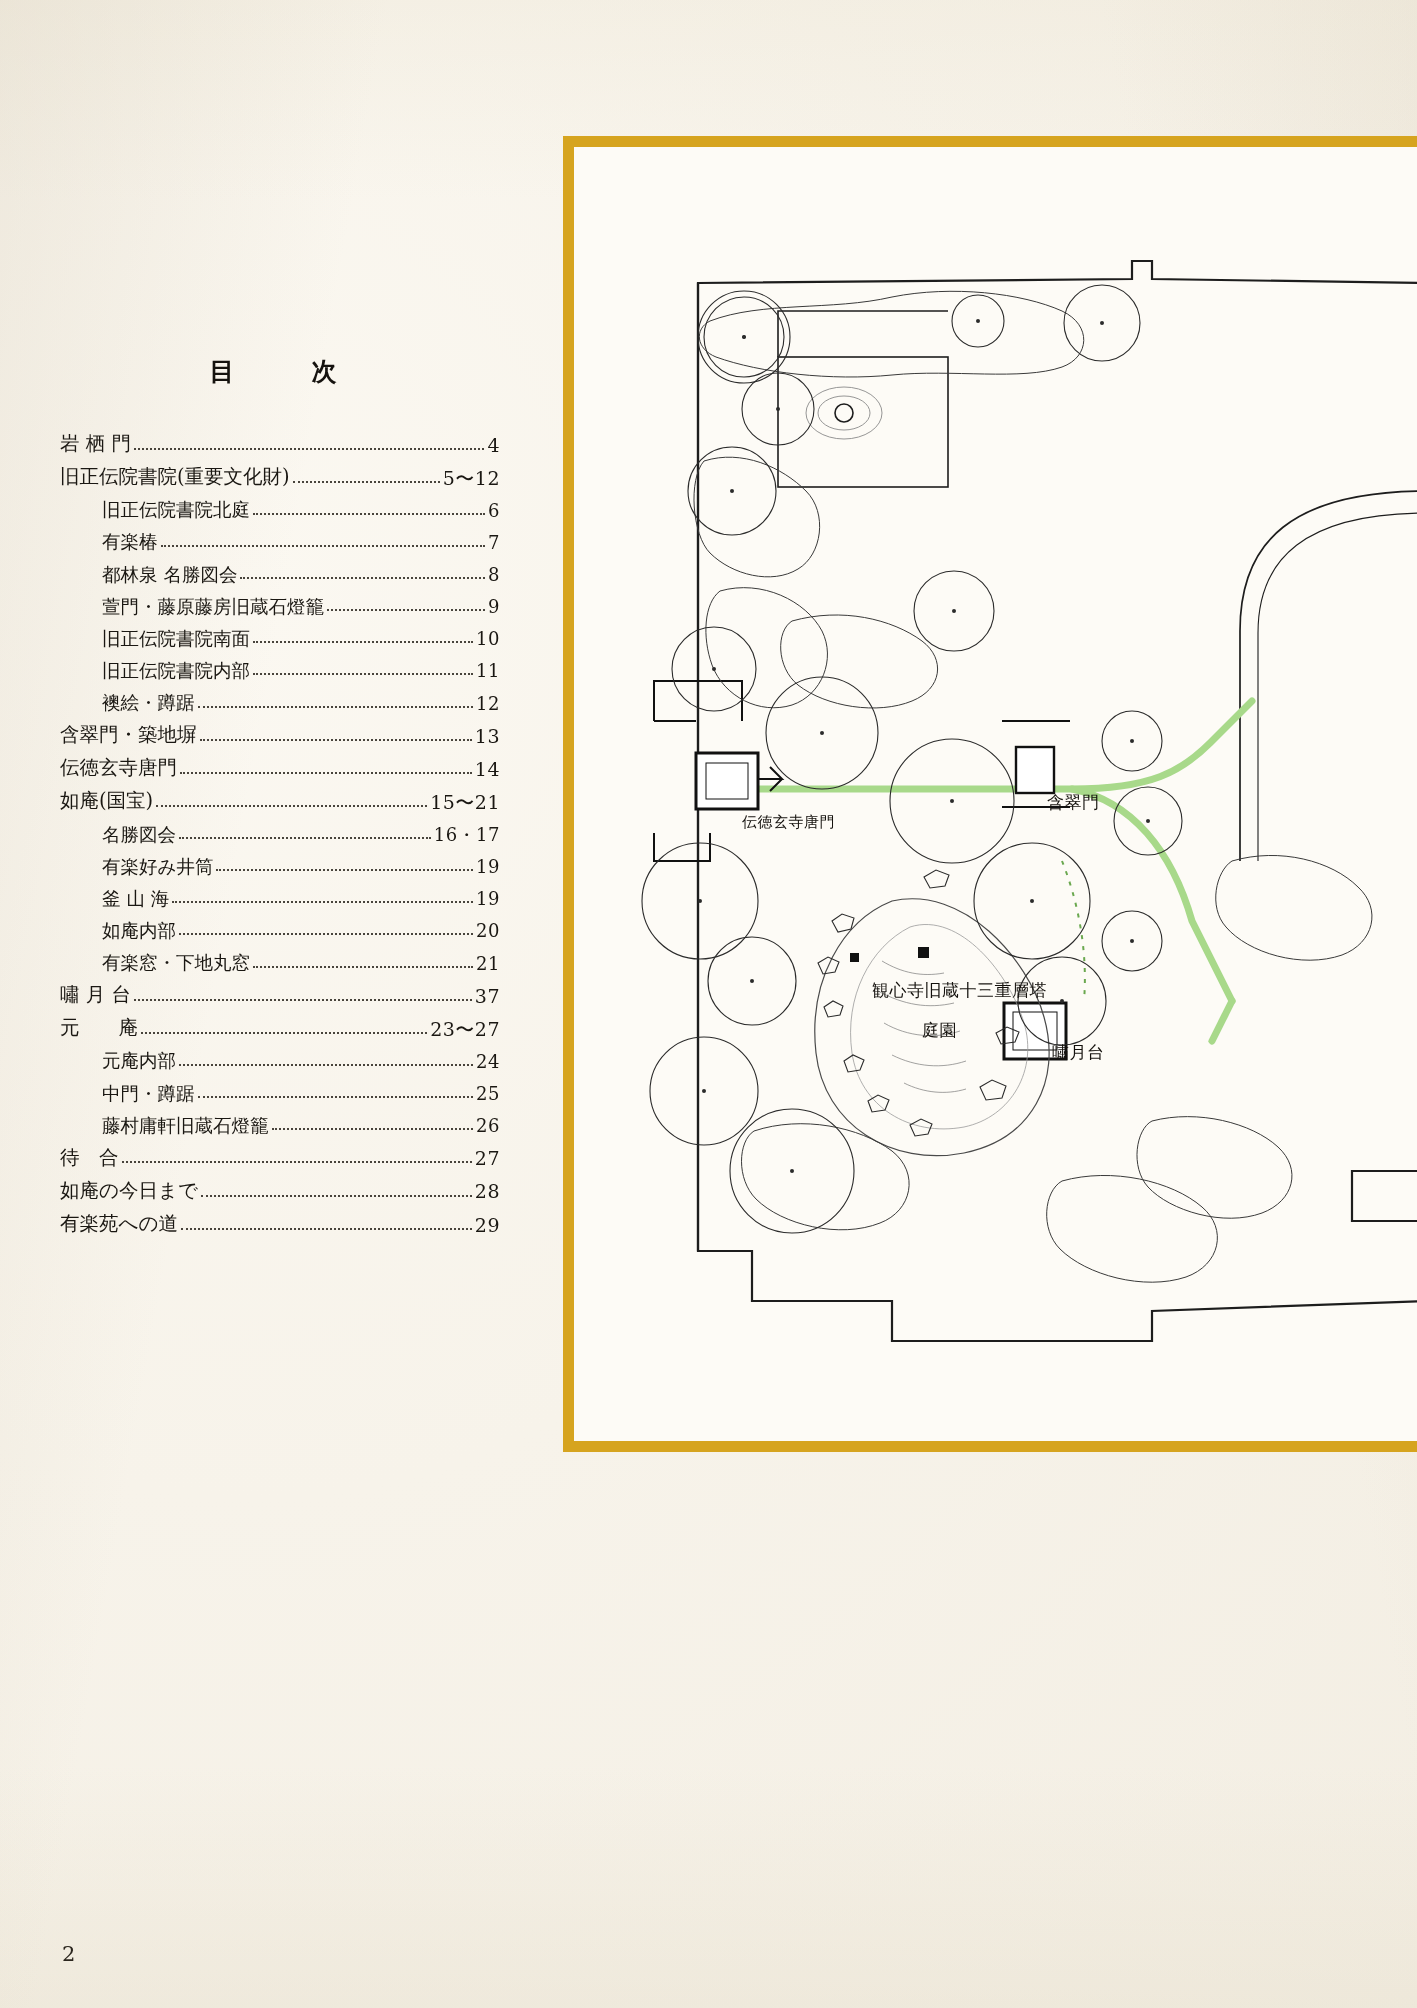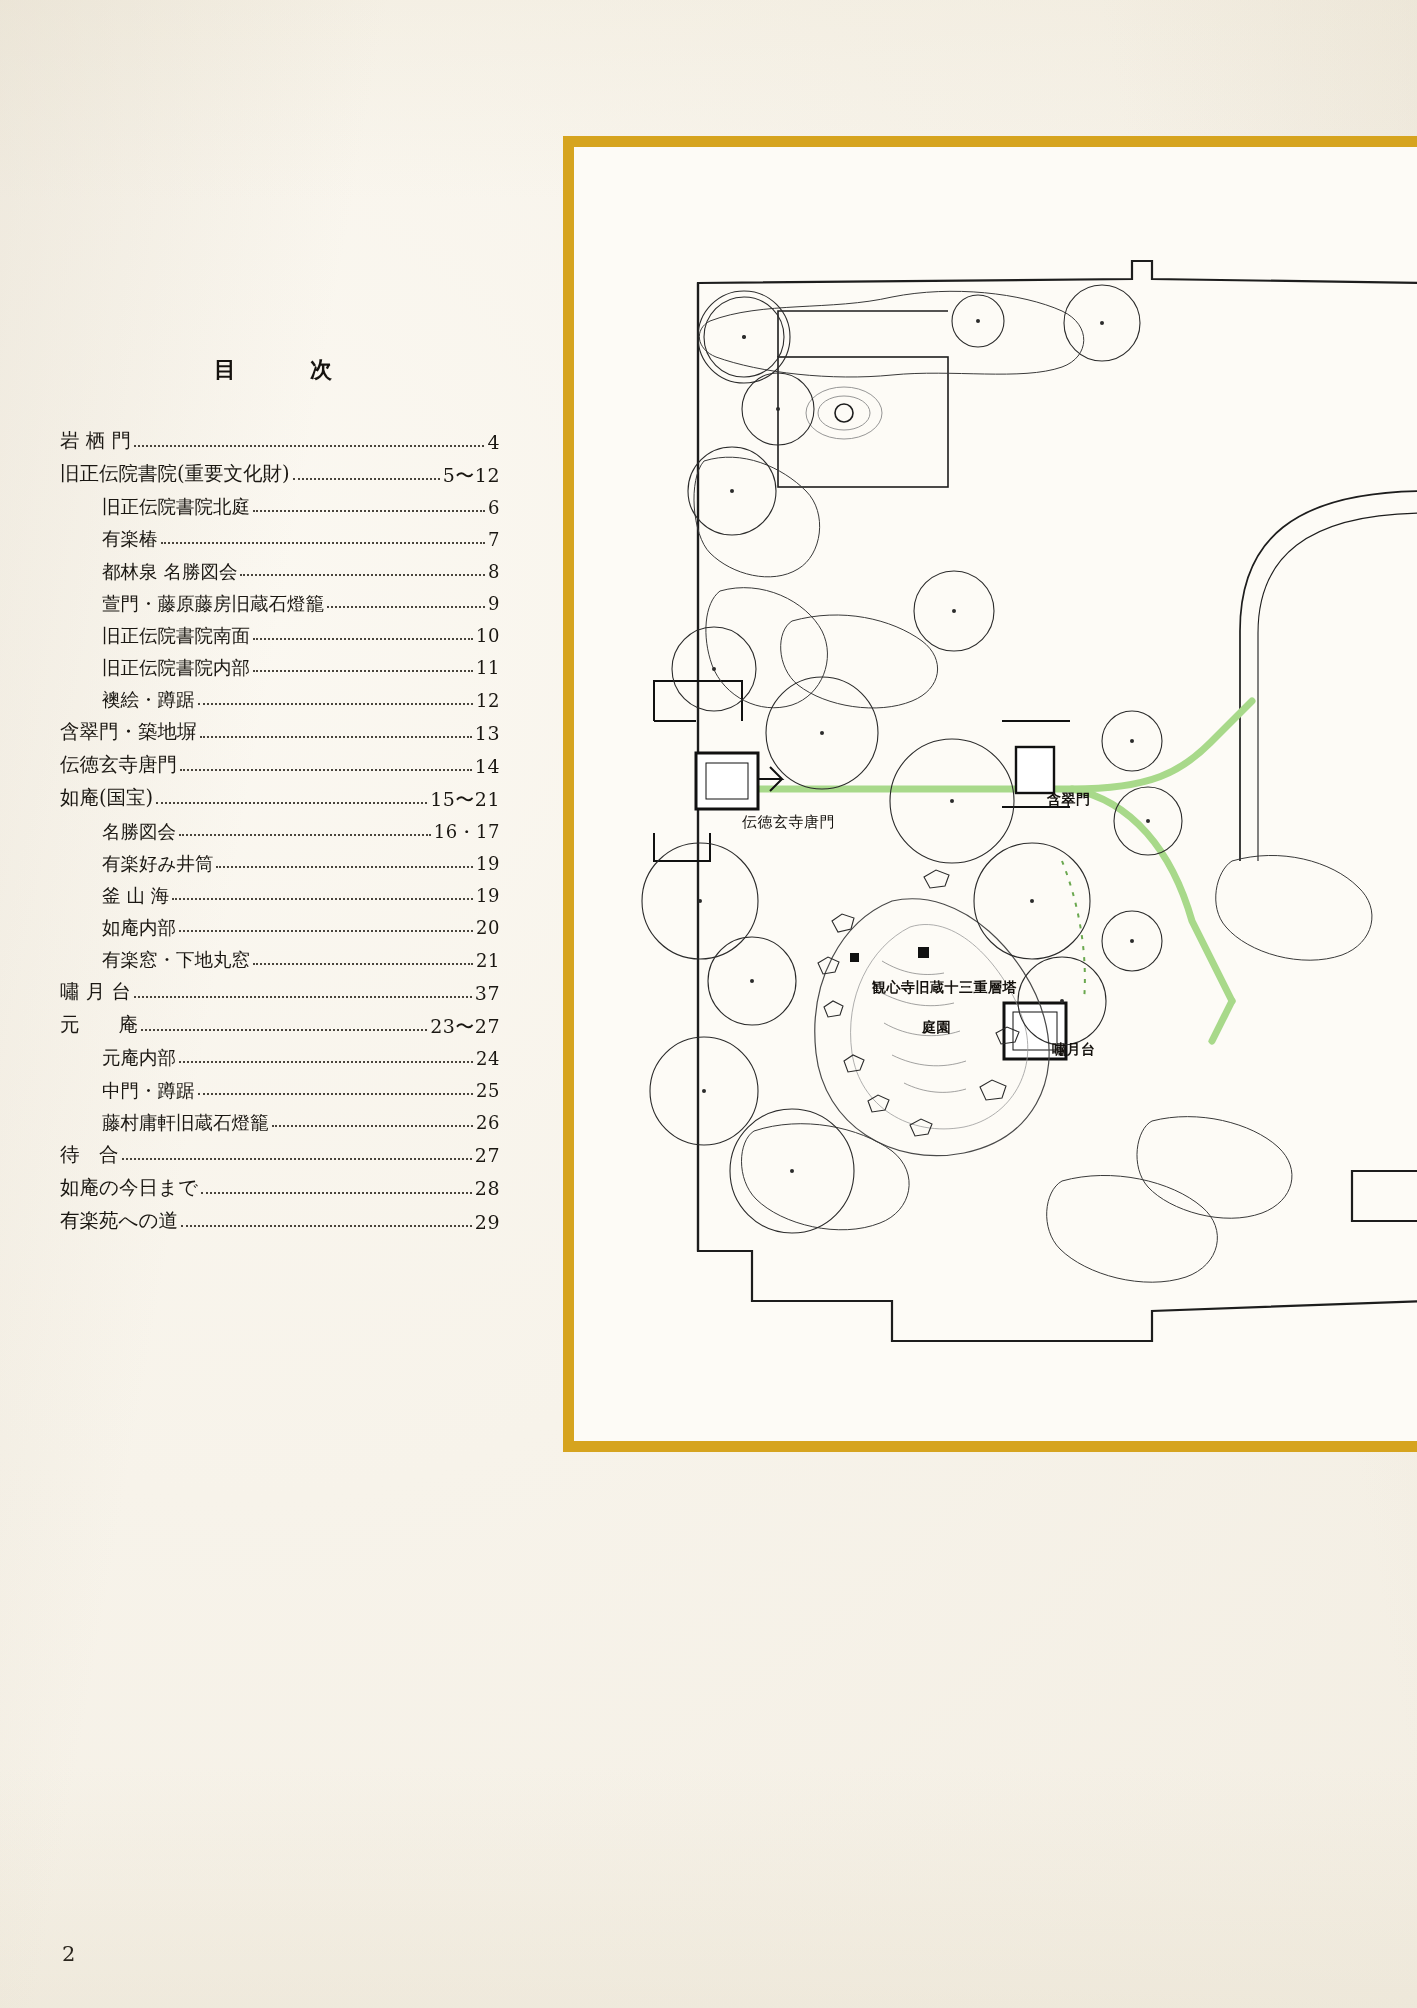--- a/index.html
+++ b/index.html
@@ -40,7 +40,7 @@
   }
   .toc-title {
     font-family: "DejaVu Serif", serif;
-    font-size: 22px;
+    font-size: 25px;
     letter-spacing: 26px;
     text-align: center;
     color: #15120e;

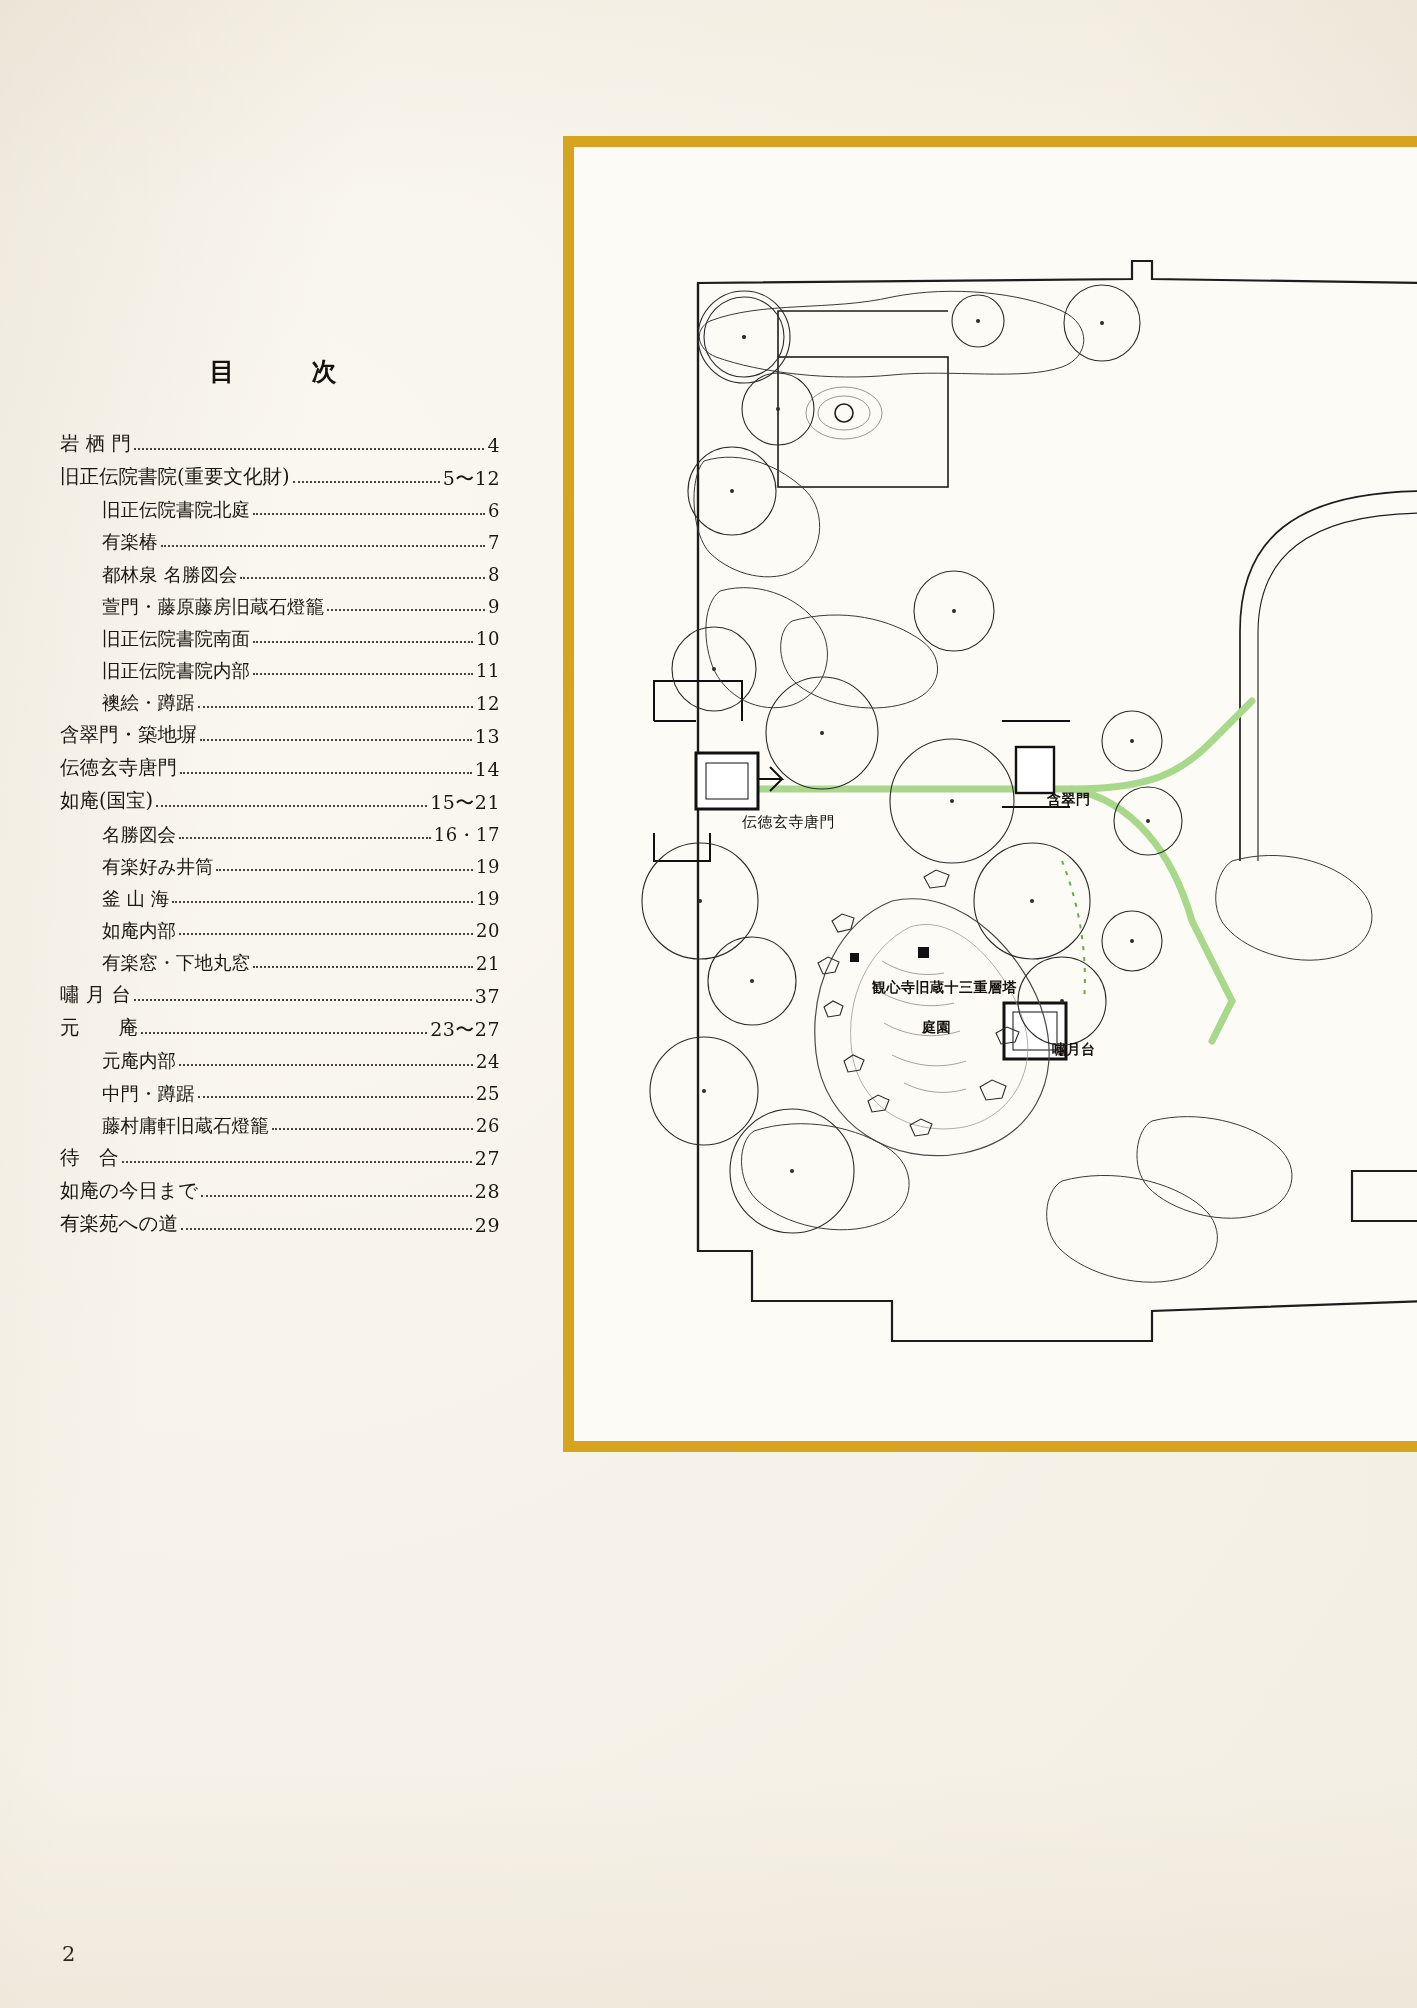--- a/index.html
+++ b/index.html
@@ -123,7 +123,7 @@
     white-space: nowrap;
     letter-spacing: .5px;
   }
-  .map-label.sm { font-size: 14px; font-weight: bold; }
+  .map-label.sm { font-size: 17px; }
 </style>
 </head>
 <body>

